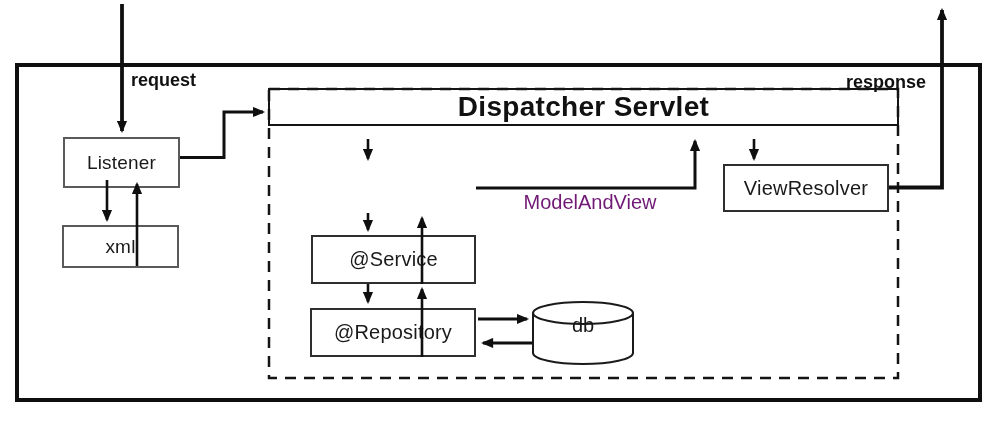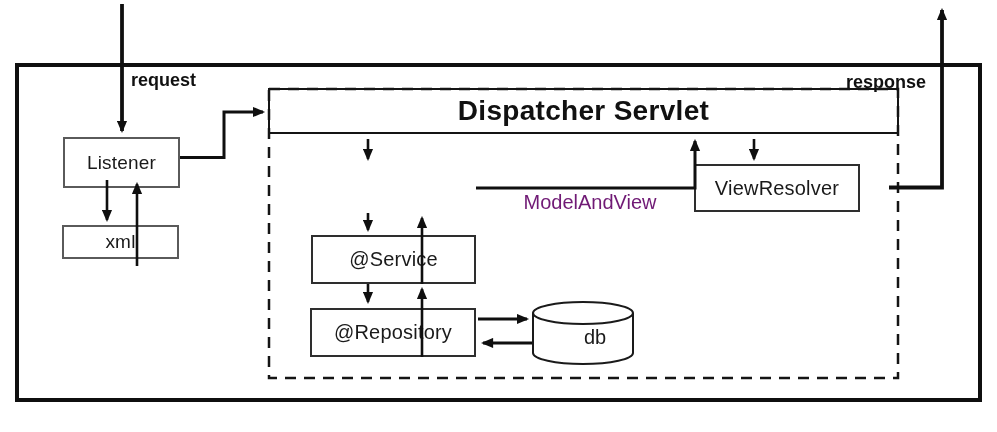--- a/index.html
+++ b/index.html
@@ -34,7 +34,7 @@
   }
   #dispatcher {
     position: absolute;
-    left: 268px; top: 88px; width: 631px; height: 46px;
+    left: 268px; top: 88px; width: 631px; height: 38px;
     background: #ffffff;
     border: 2.5px solid #141414;
     display: flex;

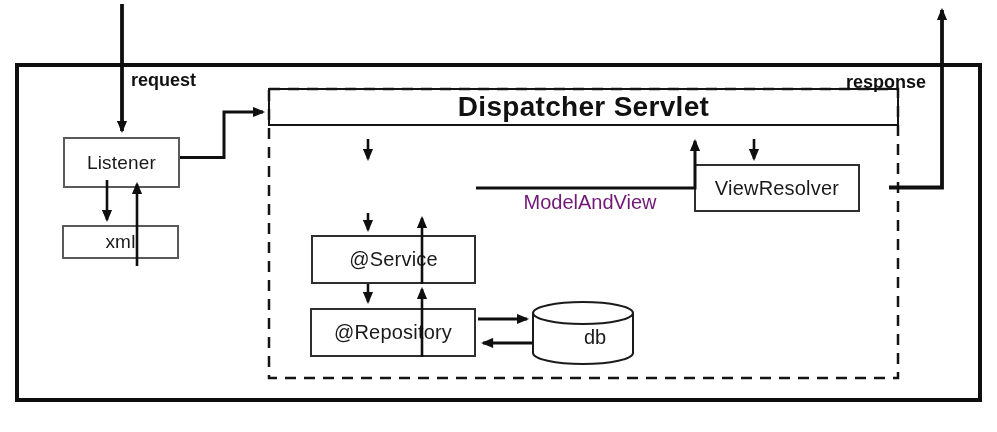--- a/index.html
+++ b/index.html
@@ -53,7 +53,7 @@
   #controller   { left: 310px; top: 164px; width: 166px; height: 49px; font-size: 20px; }
   #service      { left: 311px; top: 235px; width: 165px; height: 49px; font-size: 20px; }
   #repository   { left: 310px; top: 308px; width: 166px; height: 49px; font-size: 20px; }
-  #viewresolver { left: 694px; top: 164px; width: 166px; height: 48px; font-size: 20px; }
+  #viewresolver { left: 723px; top: 164px; width: 166px; height: 48px; font-size: 20px; }
   #wires {
     position: absolute;
     left: 0; top: 0; width: 997px; height: 432px;

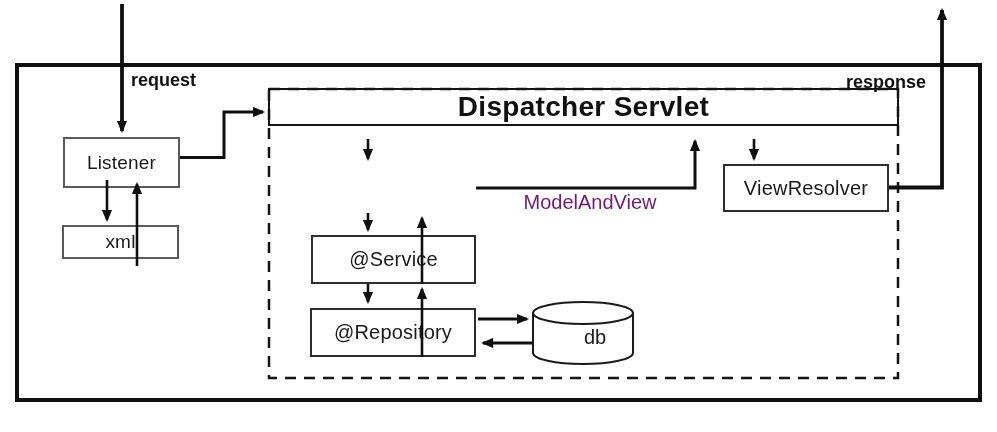--- a/index.html
+++ b/index.html
@@ -49,7 +49,7 @@
     letter-spacing: 0.3px;
   }
   #listener     { left: 63px;  top: 137px; width: 117px; height: 51px; }
-  #xml          { left: 62px;  top: 225px; width: 117px; height: 34px; }
+  #xml          { left: 62px;  top: 225px; width: 117px; height: 43px; }
   #controller   { left: 310px; top: 164px; width: 166px; height: 49px; font-size: 20px; }
   #service      { left: 311px; top: 235px; width: 165px; height: 49px; font-size: 20px; }
   #repository   { left: 310px; top: 308px; width: 166px; height: 49px; font-size: 20px; }

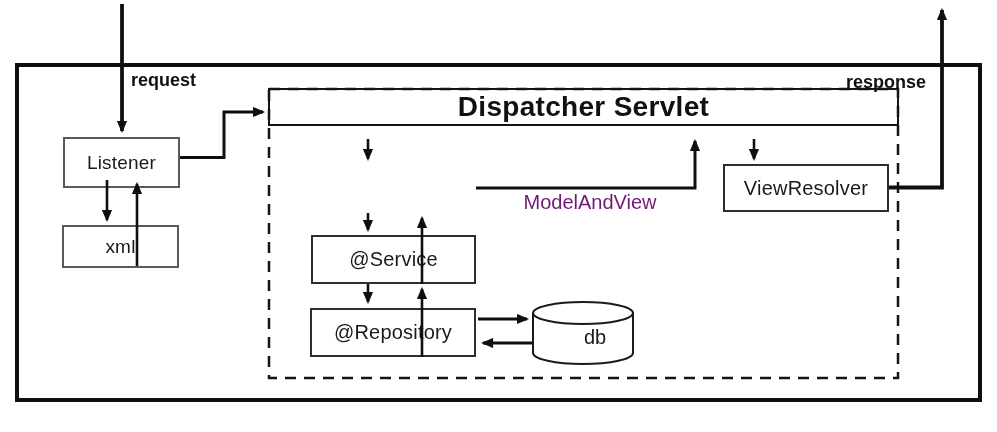--- a/index.html
+++ b/index.html
@@ -83,12 +83,11 @@
   }
   #db-label {
     position: absolute;
-    left: 533px; top: 326px; width: 100px;
+    left: 533px; top: 314px; width: 100px;
     text-align: center;
     font-size: 20px;
     color: #1a1a1a;
     z-index: 4;
-    margin-left: 12px;
   }
 </style>
 </head>

